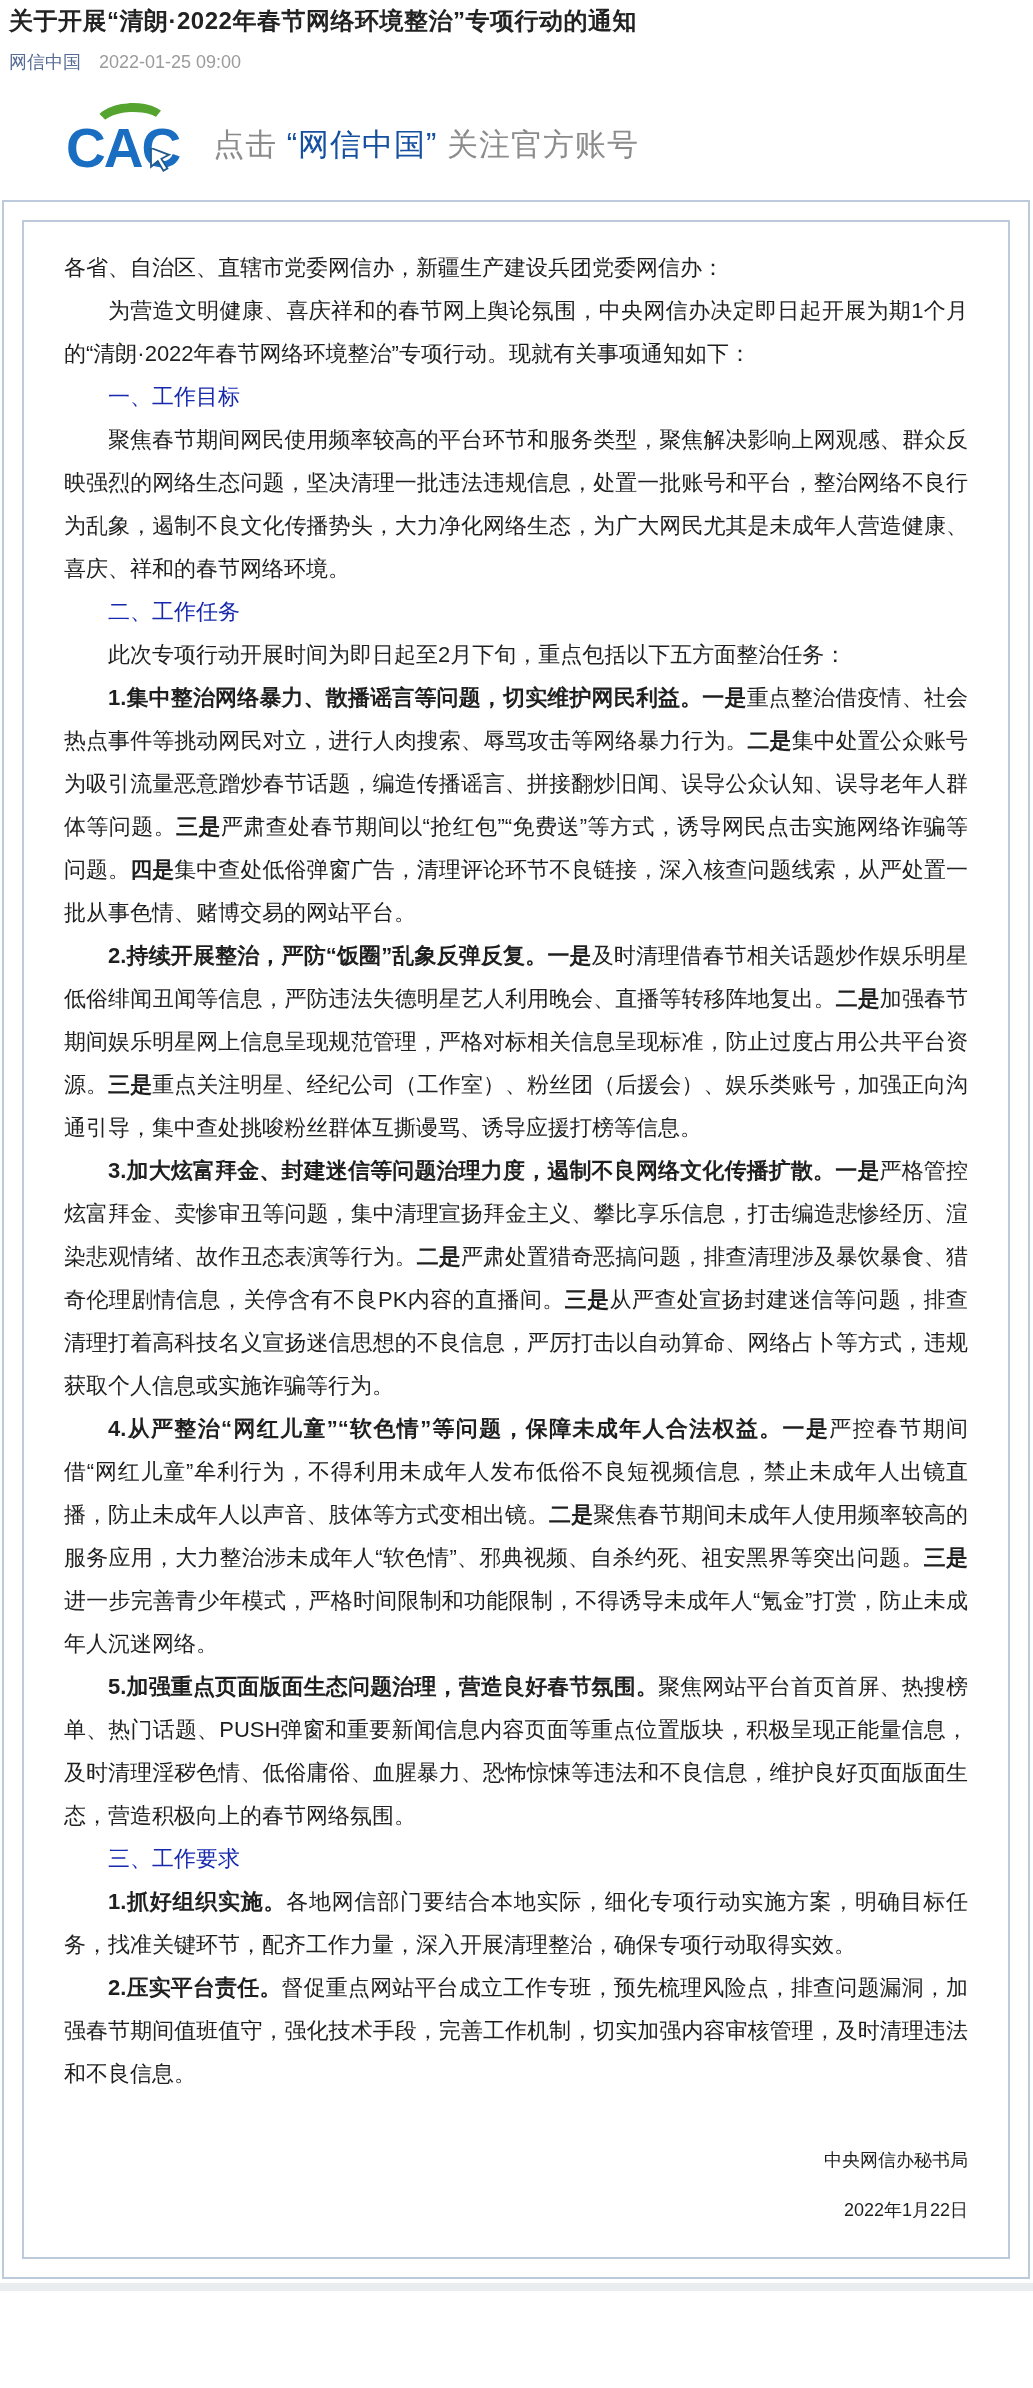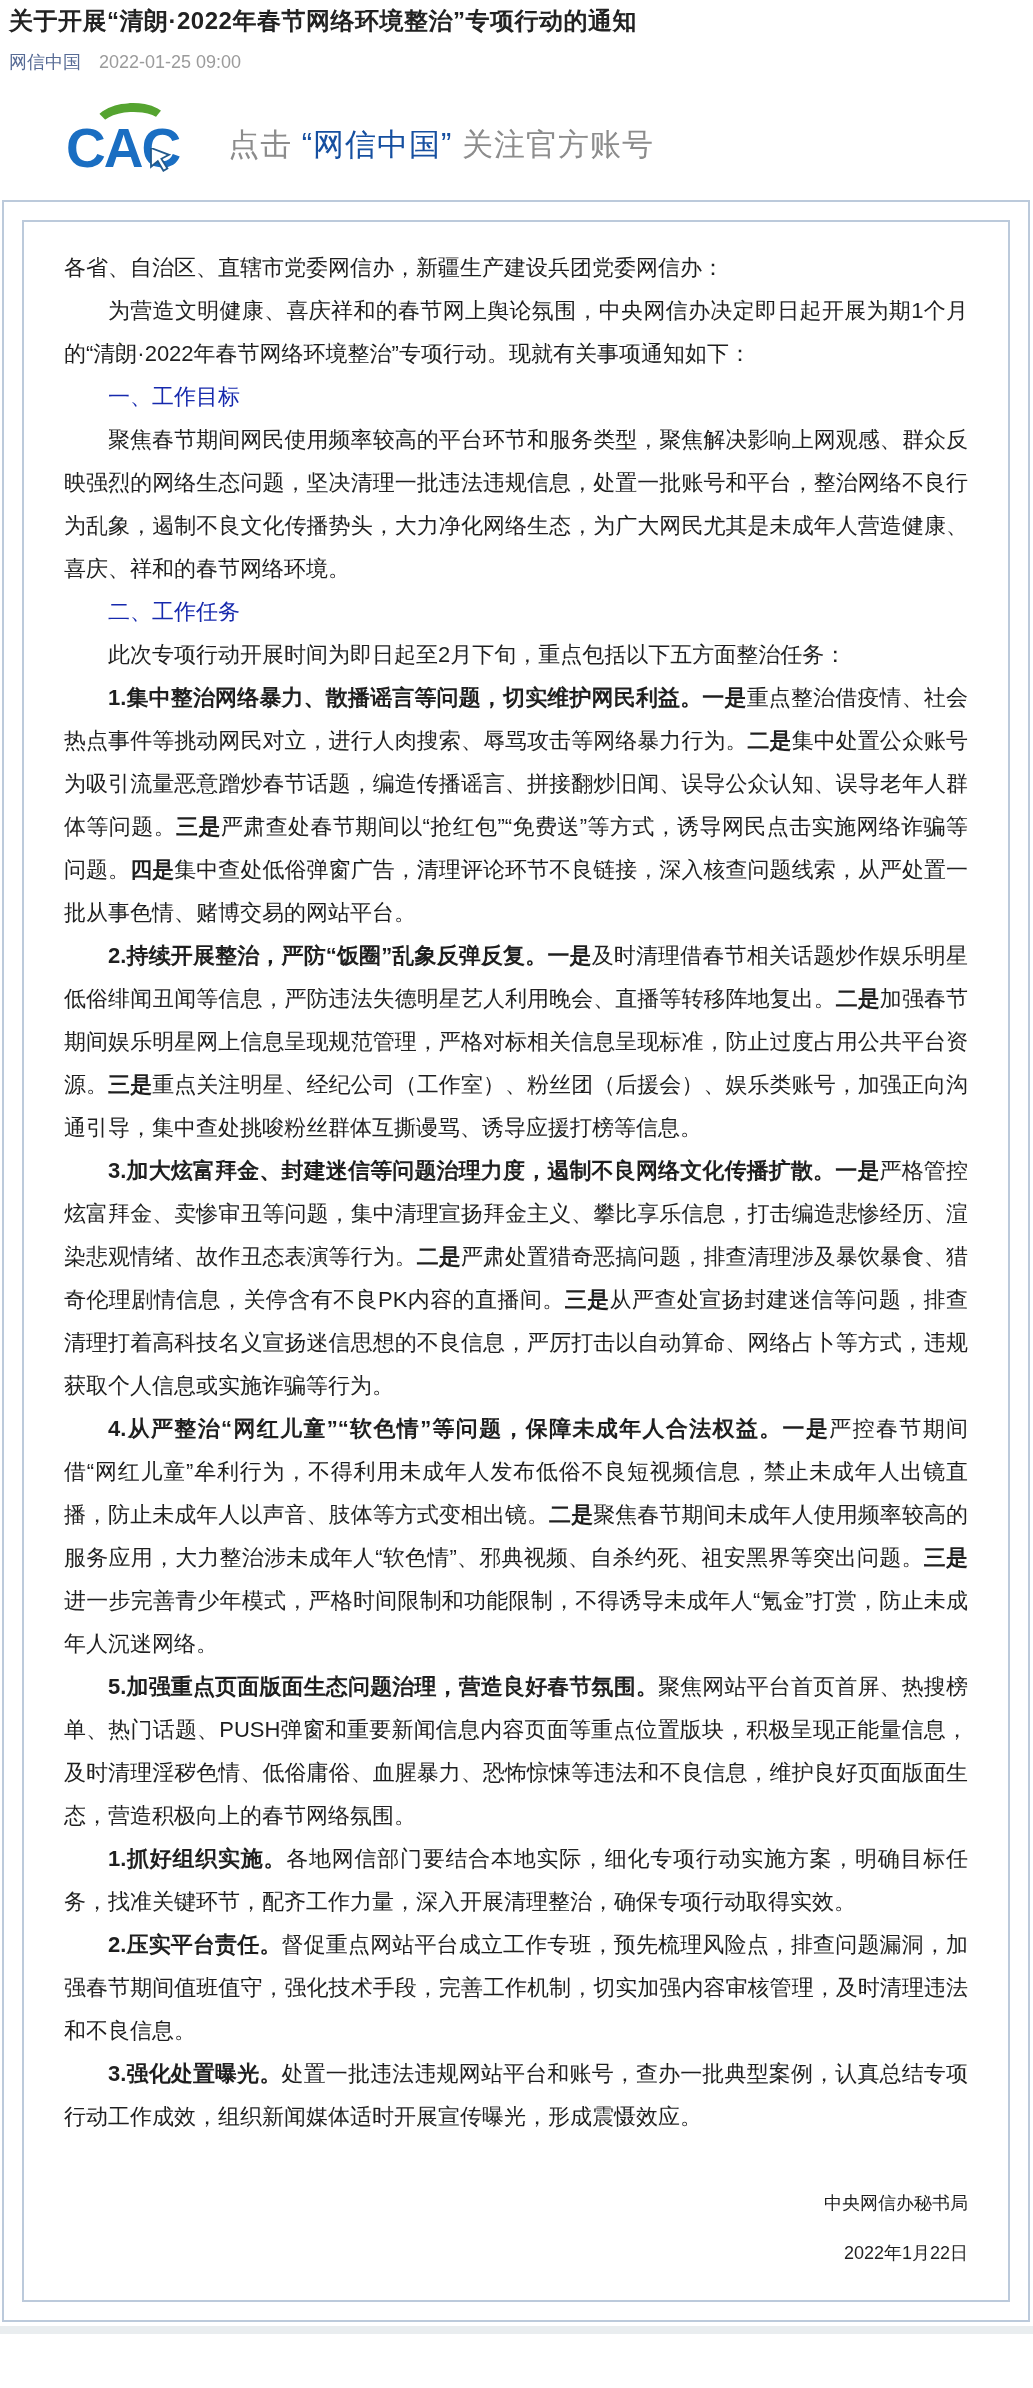--- a/index.html
+++ b/index.html
@@ -39,7 +39,7 @@
     height: 78px;
     display: flex;
     align-items: center;
-    gap: 49px;
+    gap: 34px;
     cursor: pointer;
   }
   .logo {

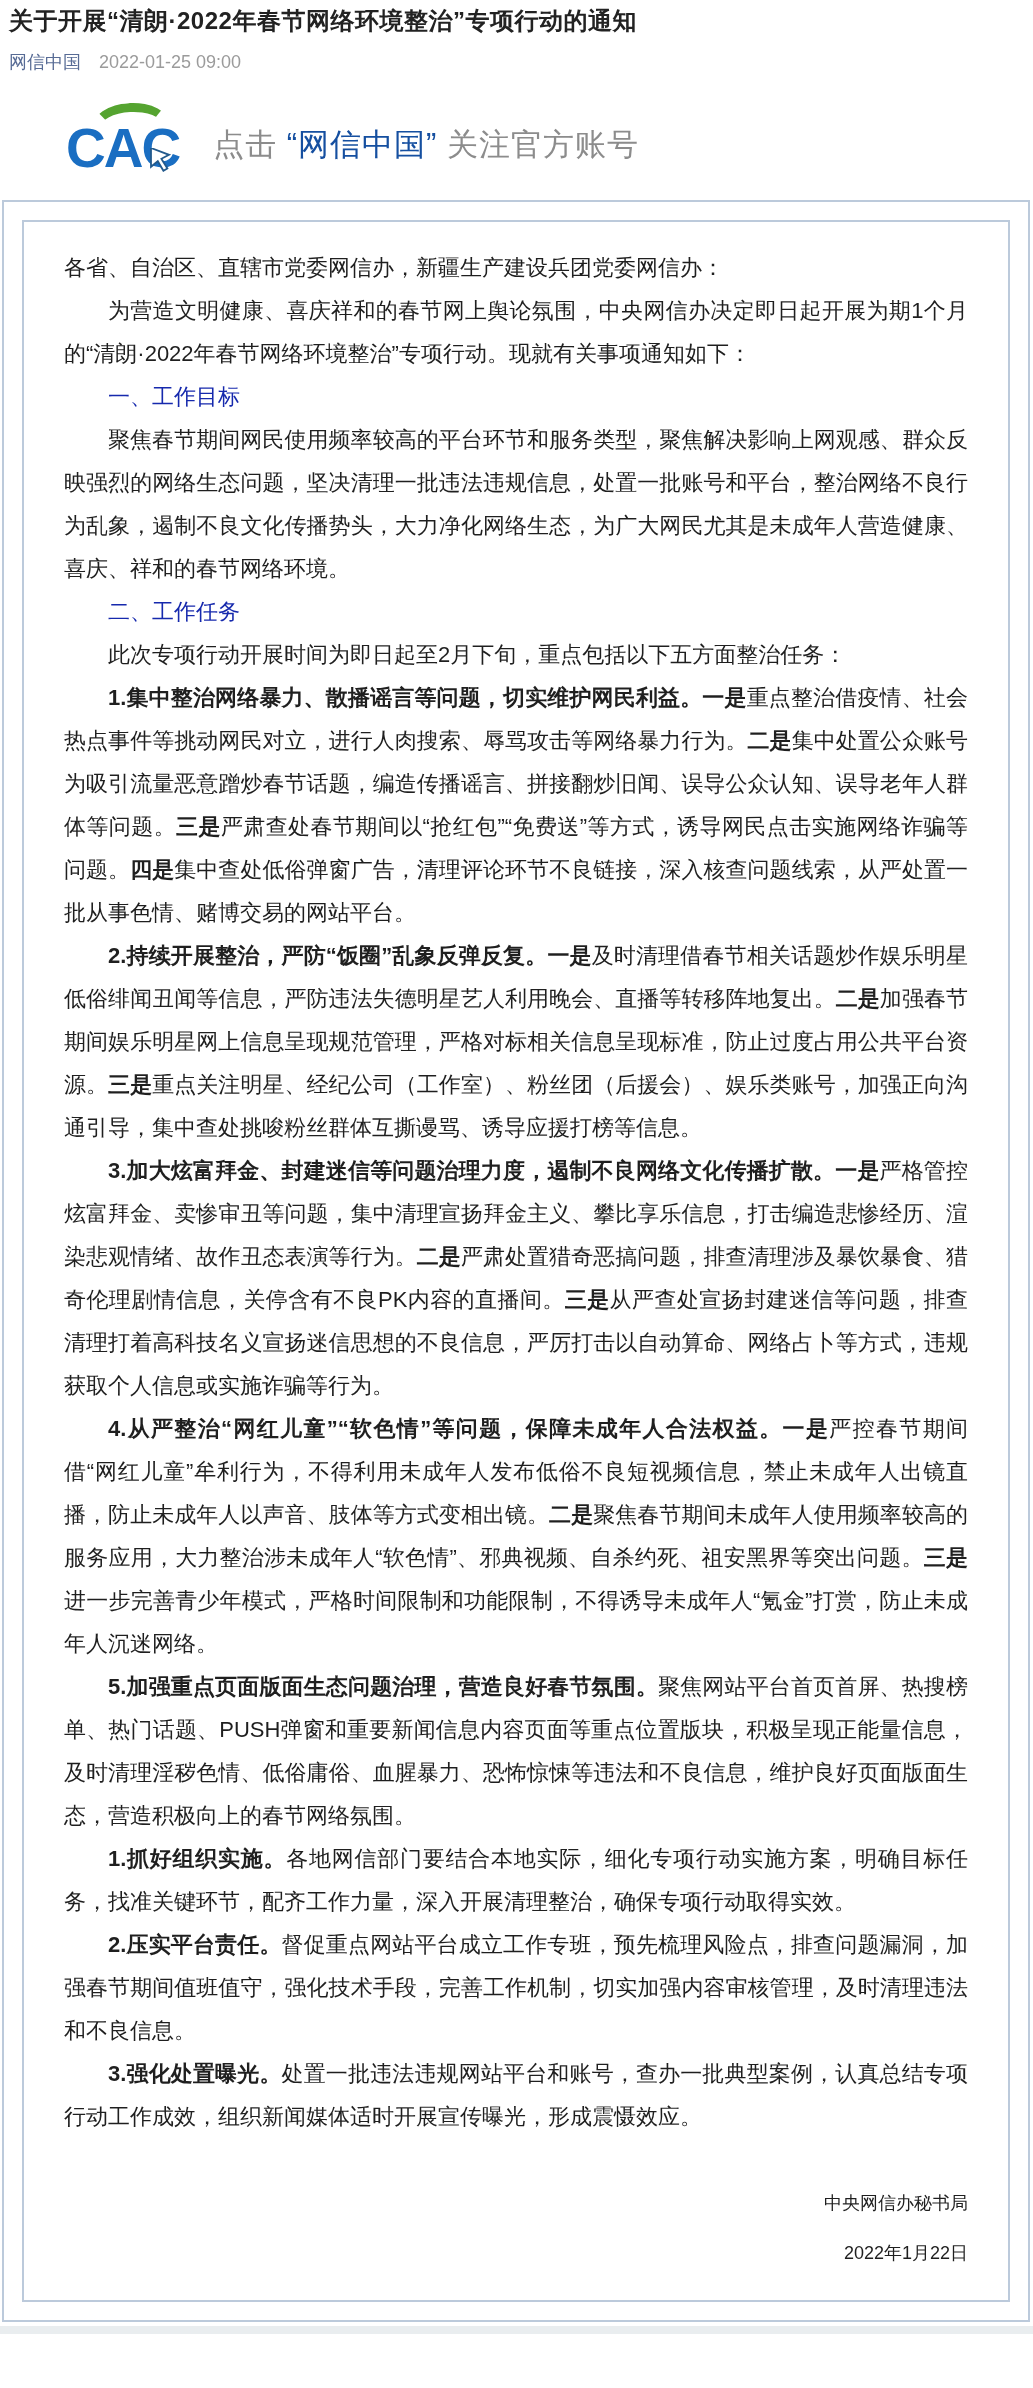--- a/index.html
+++ b/index.html
@@ -159,6 +159,7 @@
           <p class="para indent"><span class="b">3.加大炫富拜金、封建迷信等问题治理力度，遏制不良网络文化传播扩散。一是</span><span>严格管控炫富拜金、卖惨审丑等问题，集中清理宣扬拜金主义、攀比享乐信息，打击编造悲惨经历、渲染悲观情绪、故作丑态表演等行为。</span><span class="b">二是</span><span>严肃处置猎奇恶搞问题，排查清理涉及暴饮暴食、猎奇伦理剧情信息，关停含有不良PK内容的直播间。</span><span class="b">三是</span><span>从严查处宣扬封建迷信等问题，排查清理打着高科技名义宣扬迷信思想的不良信息，严厉打击以自动算命、网络占卜等方式，违规获取个人信息或实施诈骗等行为。</span></p>
           <p class="para indent"><span class="b">4.从严整治“网红儿童”“软色情”等问题，保障未成年人合法权益。一是</span><span>严控春节期间借“网红儿童”牟利行为，不得利用未成年人发布低俗不良短视频信息，禁止未成年人出镜直播，防止未成年人以声音、肢体等方式变相出镜。</span><span class="b">二是</span><span>聚焦春节期间未成年人使用频率较高的服务应用，大力整治涉未成年人“软色情”、邪典视频、自杀约死、祖安黑界等突出问题。</span><span class="b">三是</span><span>进一步完善青少年模式，严格时间限制和功能限制，不得诱导未成年人“氪金”打赏，防止未成年人沉迷网络。</span></p>
           <p class="para indent"><span class="b">5.加强重点页面版面生态问题治理，营造良好春节氛围。</span><span>聚焦网站平台首页首屏、热搜榜单、热门话题、PUSH弹窗和重要新闻信息内容页面等重点位置版块，积极呈现正能量信息，及时清理淫秽色情、低俗庸俗、血腥暴力、恐怖惊悚等违法和不良信息，维护良好页面版面生态，营造积极向上的春节网络氛围。</span></p>
+          <p class="sec-heading">三、工作要求</p>
           <p class="para indent"><span class="b">1.抓好组织实施。</span><span>各地网信部门要结合本地实际，细化专项行动实施方案，明确目标任务，找准关键环节，配齐工作力量，深入开展清理整治，确保专项行动取得实效。</span></p>
           <p class="para indent"><span class="b">2.压实平台责任。</span><span>督促重点网站平台成立工作专班，预先梳理风险点，排查问题漏洞，加强春节期间值班值守，强化技术手段，完善工作机制，切实加强内容审核管理，及时清理违法和不良信息。</span></p>
           <p class="para indent"><span class="b">3.强化处置曝光。</span><span>处置一批违法违规网站平台和账号，查办一批典型案例，认真总结专项行动工作成效，组织新闻媒体适时开展宣传曝光，形成震慑效应。</span></p>

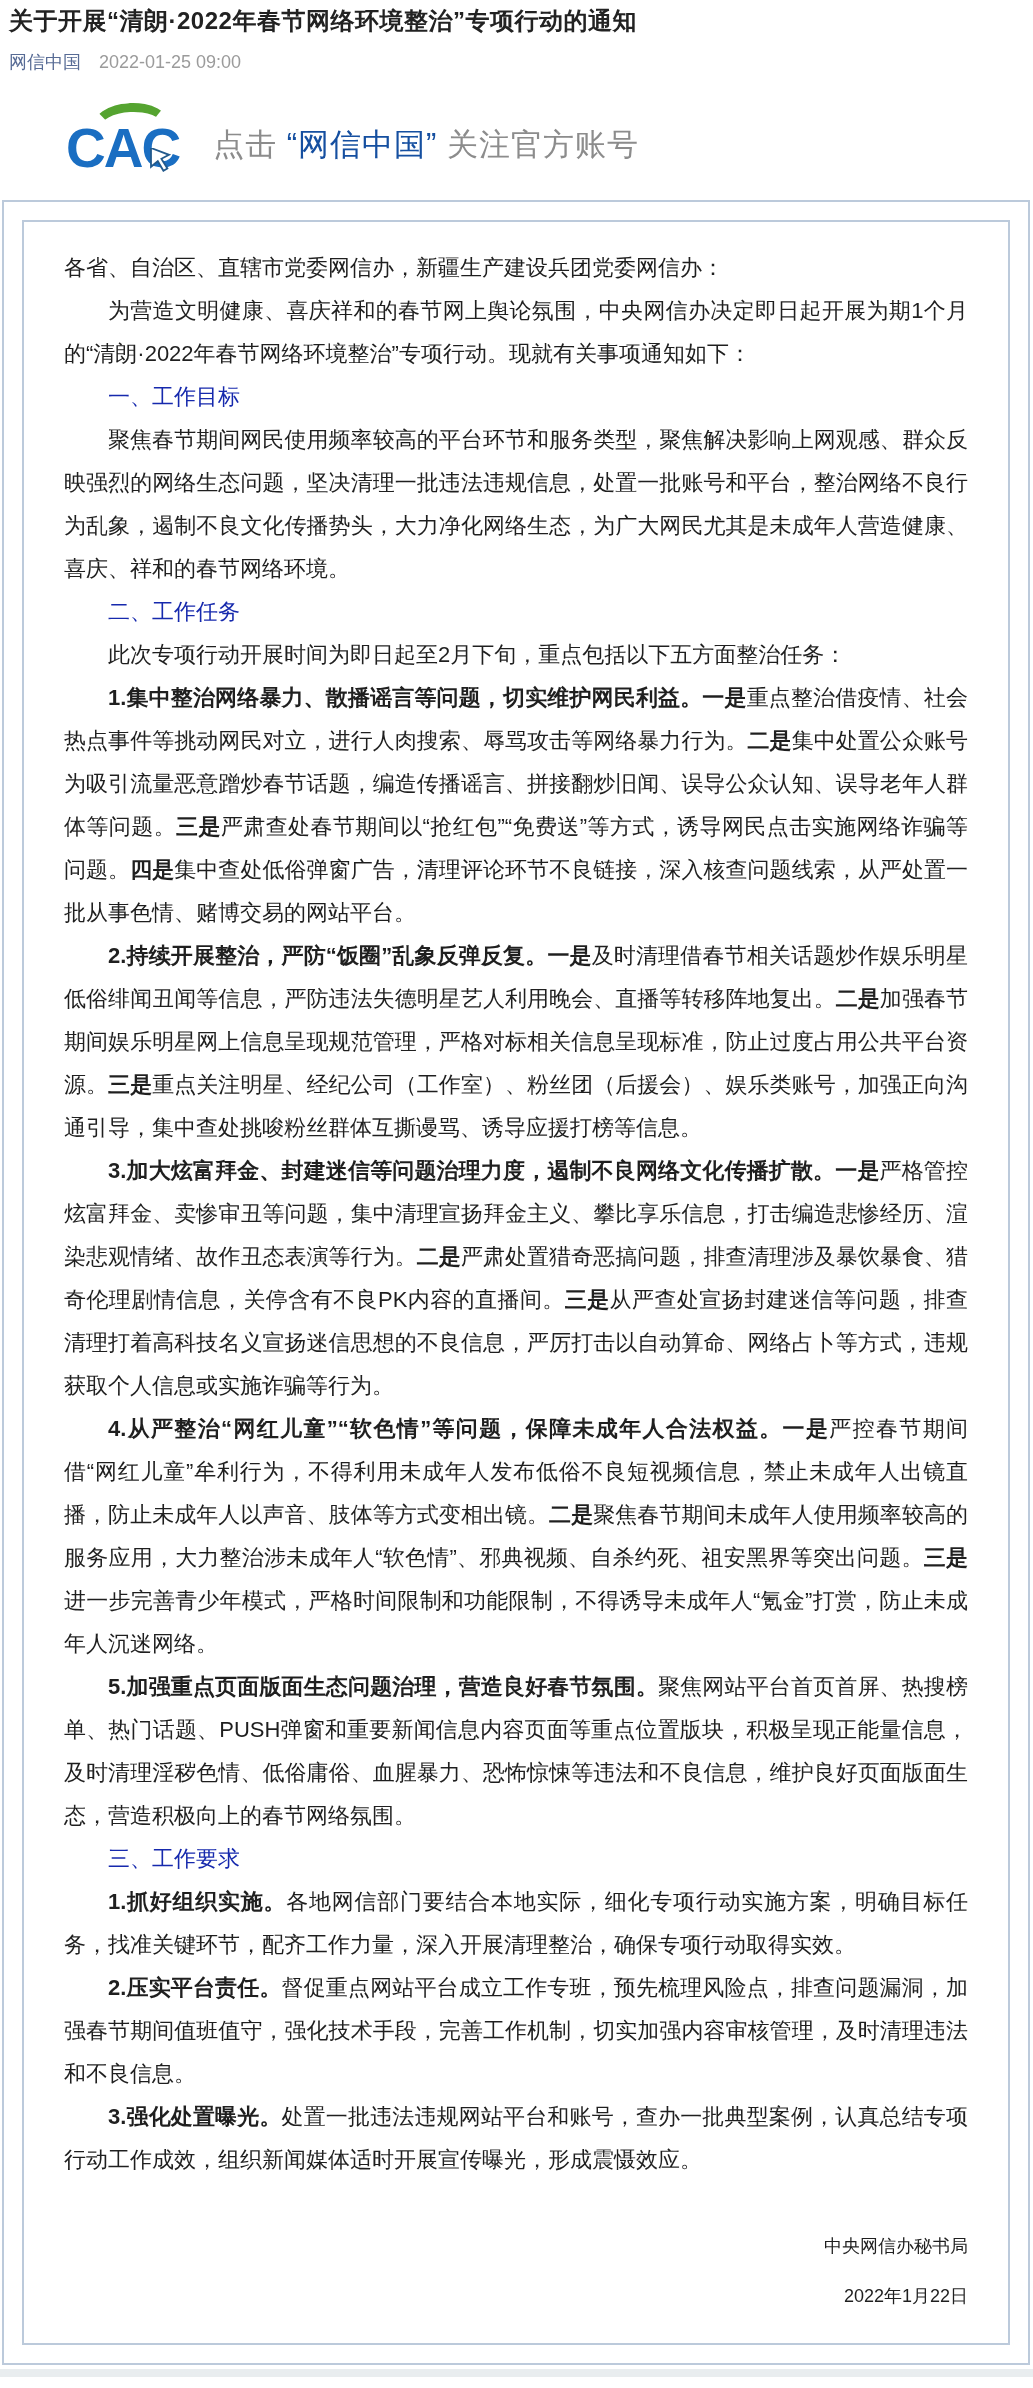--- a/index.html
+++ b/index.html
@@ -162,7 +162,6 @@
           <p class="sec-heading">三、工作要求</p>
           <p class="para indent"><span class="b">1.抓好组织实施。</span><span>各地网信部门要结合本地实际，细化专项行动实施方案，明确目标任务，找准关键环节，配齐工作力量，深入开展清理整治，确保专项行动取得实效。</span></p>
           <p class="para indent"><span class="b">2.压实平台责任。</span><span>督促重点网站平台成立工作专班，预先梳理风险点，排查问题漏洞，加强春节期间值班值守，强化技术手段，完善工作机制，切实加强内容审核管理，及时清理违法和不良信息。</span></p>
-          <p class="para indent"><span class="b">3.强化处置曝光。</span><span>处置一批违法违规网站平台和账号，查办一批典型案例，认真总结专项行动工作成效，组织新闻媒体适时开展宣传曝光，形成震慑效应。</span></p>
         </div>
 
       <div class="signature">

